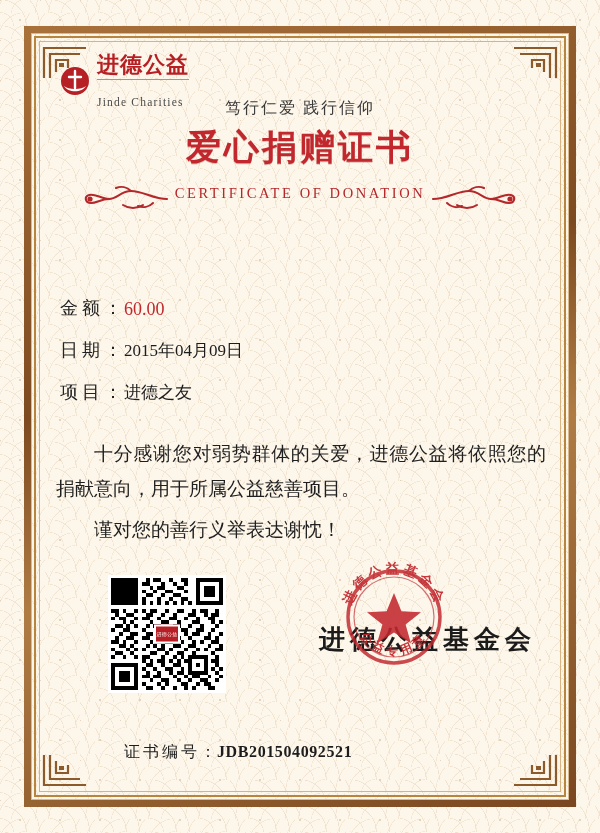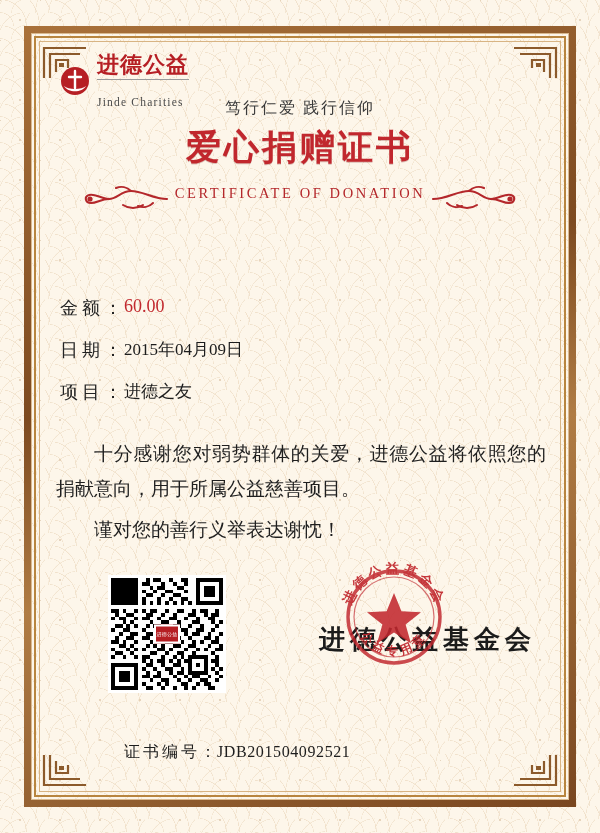--- a/index.html
+++ b/index.html
@@ -145,7 +145,7 @@
     display: flex; flex-direction: column; gap: 18px;
   }
   .field-row {
-    display: flex; align-items: flex-start;
+    display: flex; align-items: flex-end;
     font-family: "Liberation Serif", serif;
     font-size: 18px;
     color: #222;

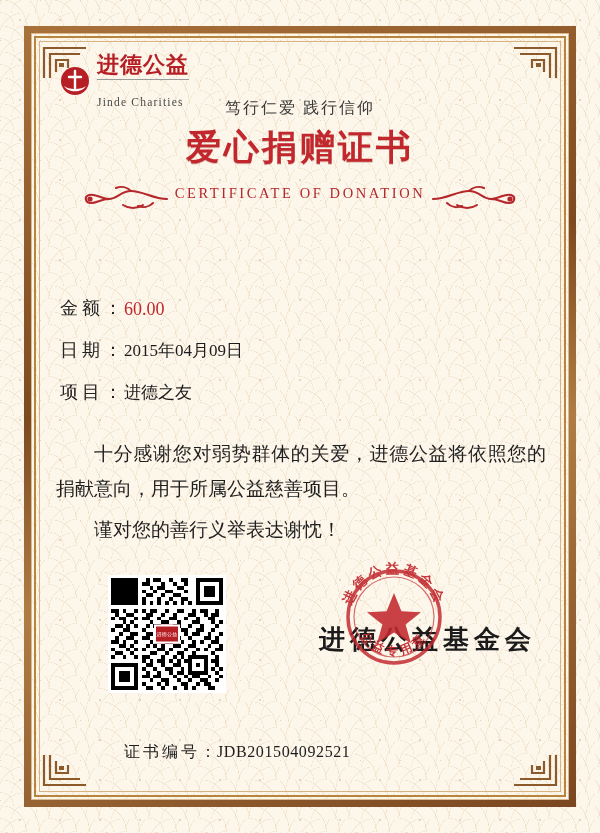--- a/index.html
+++ b/index.html
@@ -213,7 +213,7 @@
     color: #1d1d1d;
     letter-spacing: 1px;
   }
-  .cert-no .num { letter-spacing: .6px; }
+  .cert-no .num { letter-spacing: .6px; font-weight: bold; }
   .cert-no-label { letter-spacing: 3px; }
 </style>
 </head>

